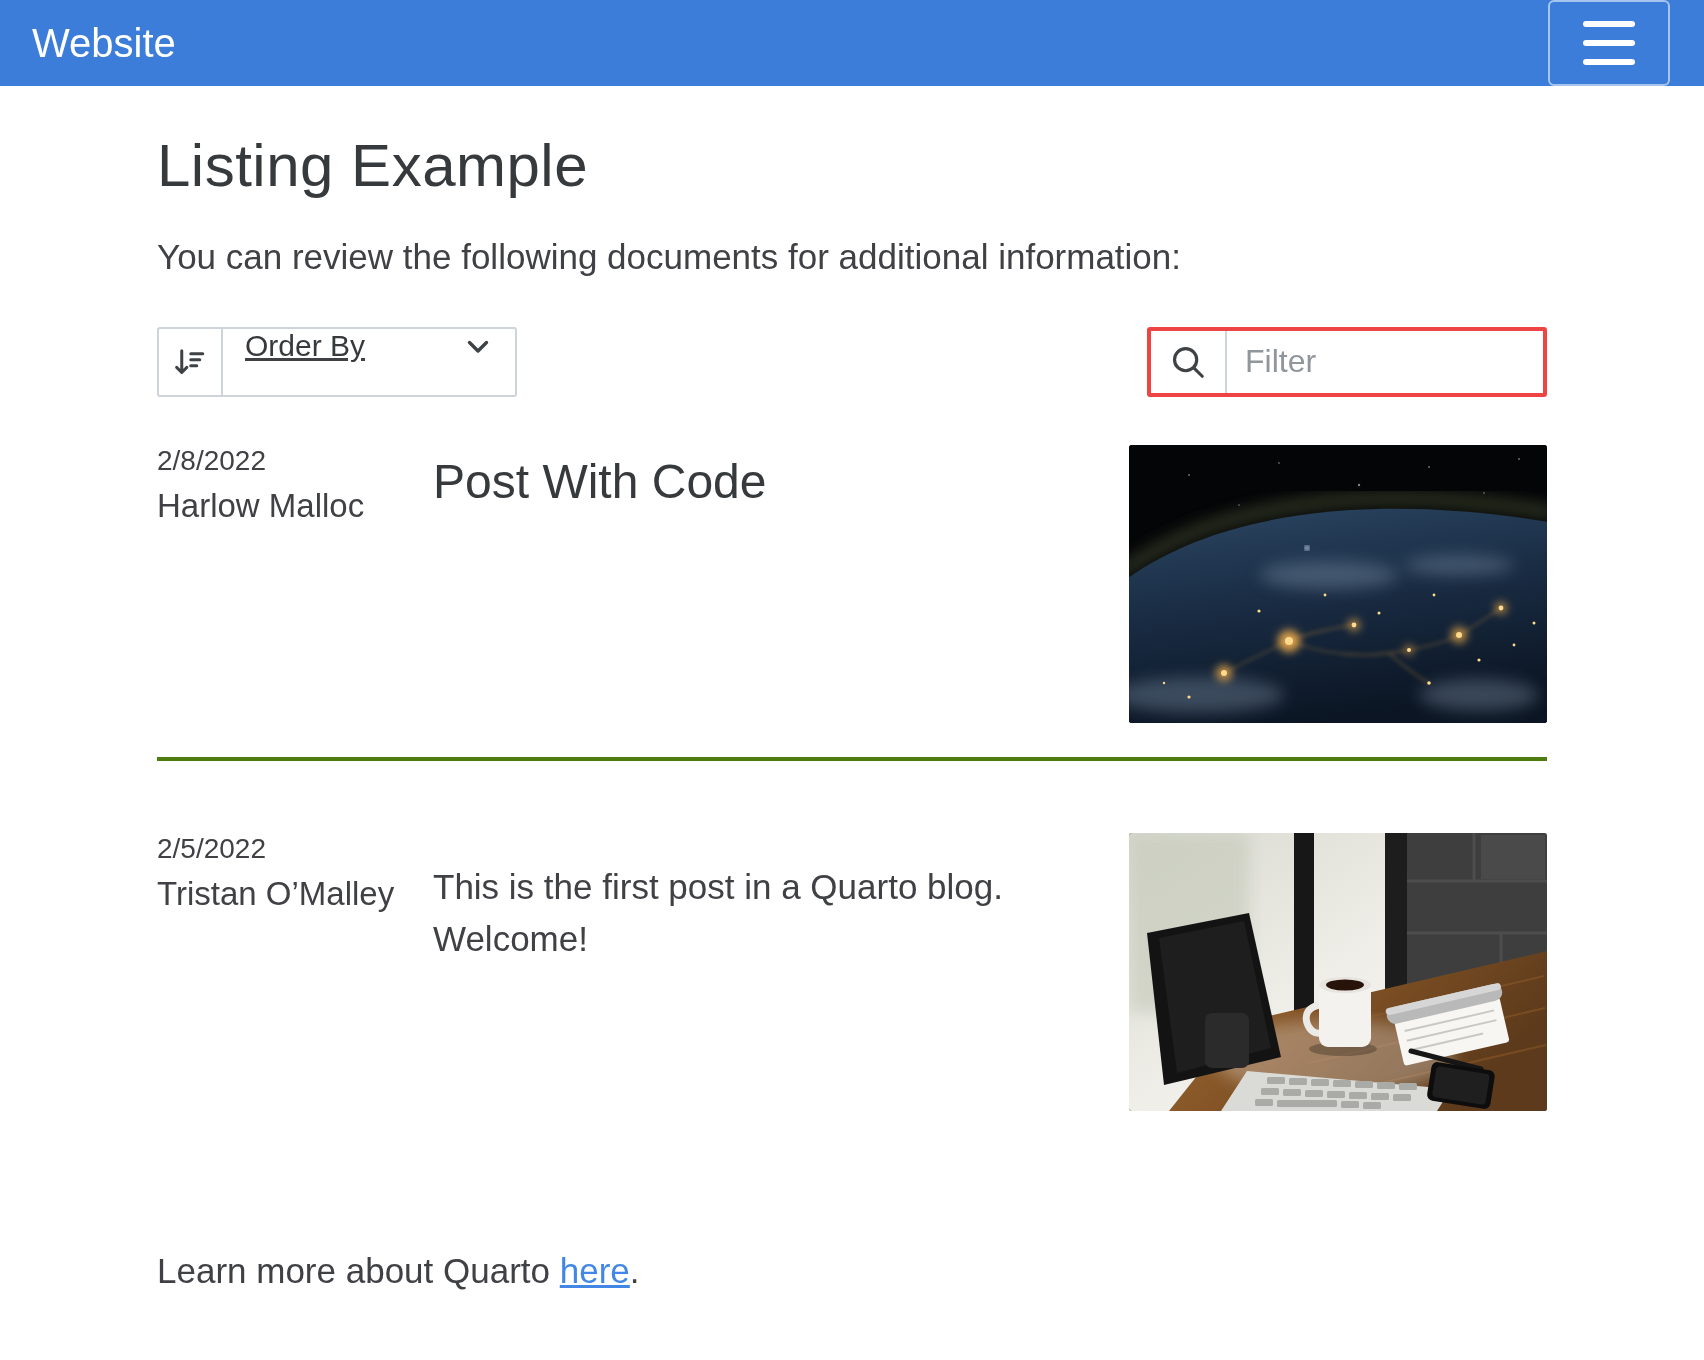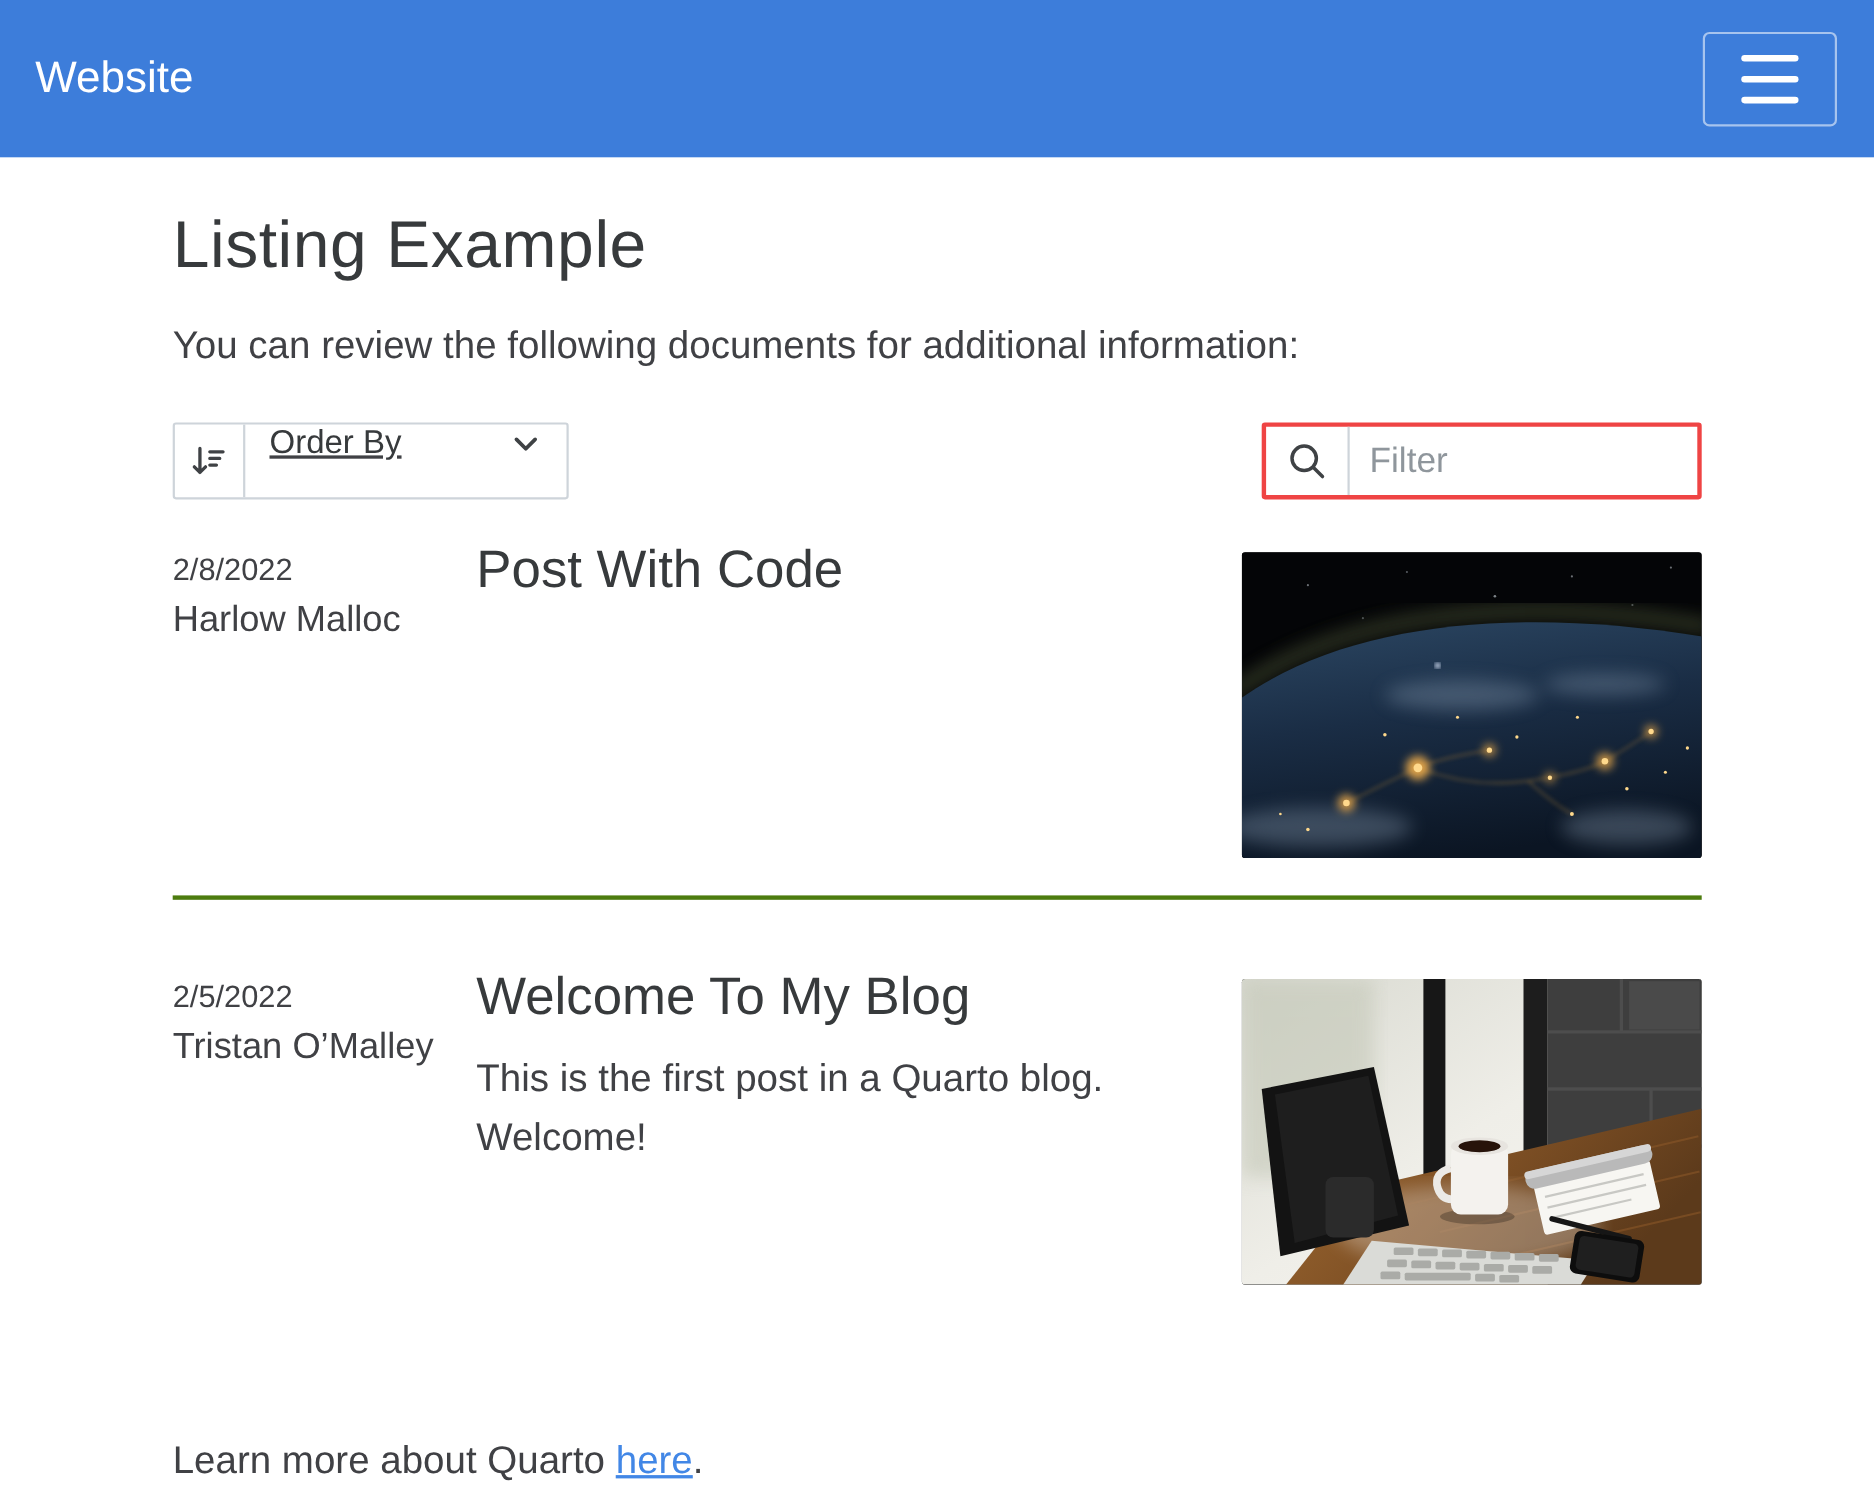--- a/index.html
+++ b/index.html
@@ -13,7 +13,7 @@
 
   
   .navbar {
-    height:143px; background:#3d7dda;
+    height:86px; background:#3d7dda;
     display:flex; align-items:center;
     padding:0 34px 0 32px; box-sizing:border-box;
   }

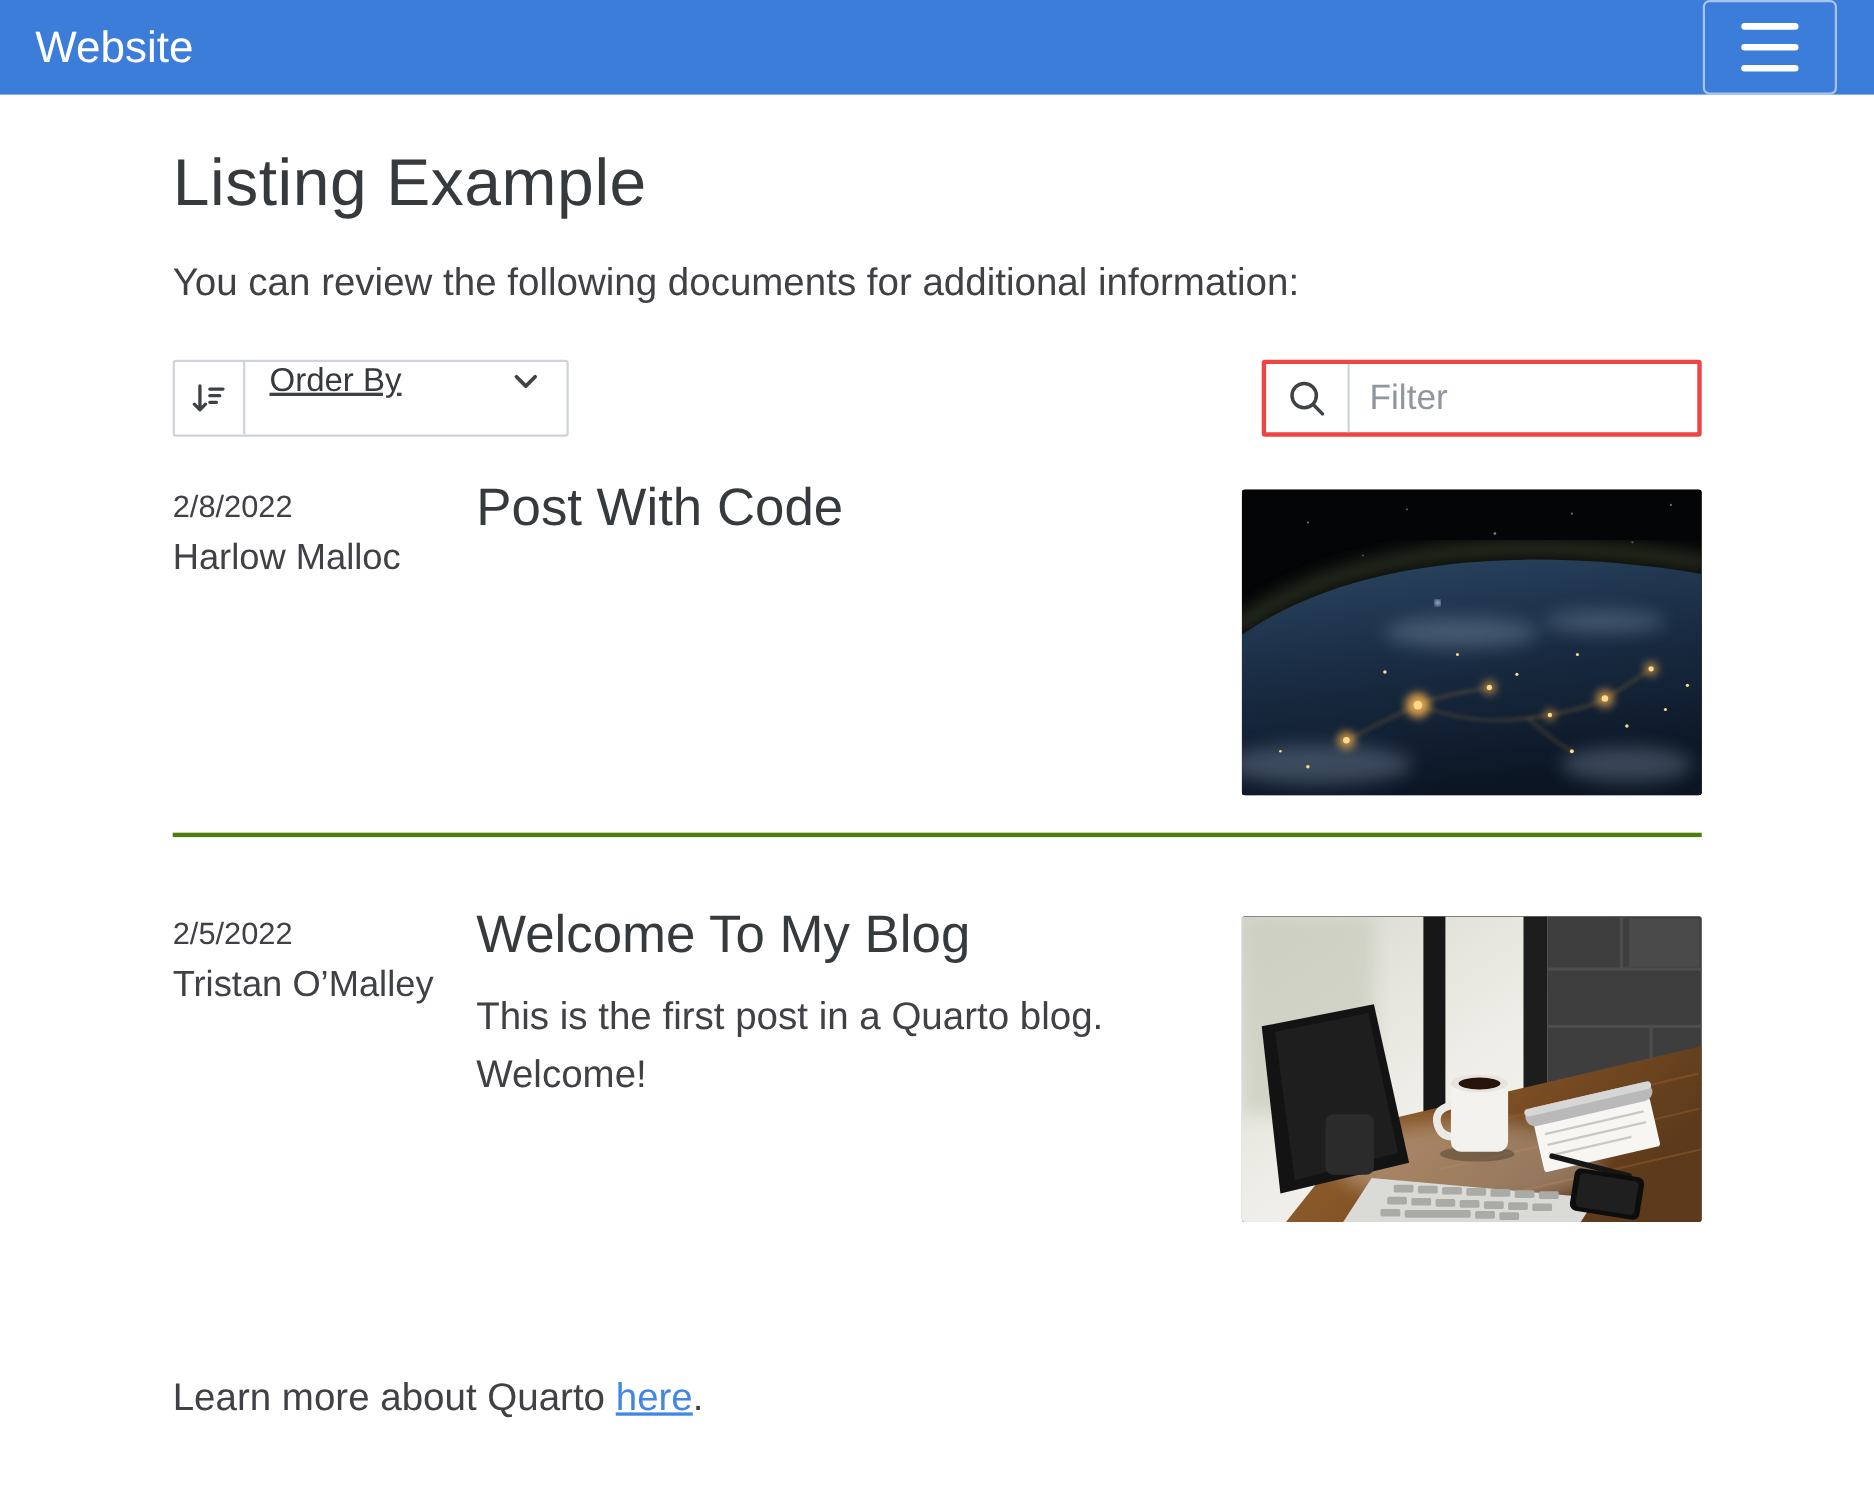--- a/index.html
+++ b/index.html
@@ -77,7 +77,7 @@
   .post-meta { margin-top:12px; }
   .post-date { font-size:28px; color:#404145; }
   .post-author { margin-top:10px; font-size:33px; color:#404145; }
-  .post-body { padding-right:24px; }
+  .post-body { padding-right:24px;margin-top:20px; }
   .post-title {
     margin:0; font-size:48px; line-height:1.2; font-weight:400; color:#373a3c;
   }

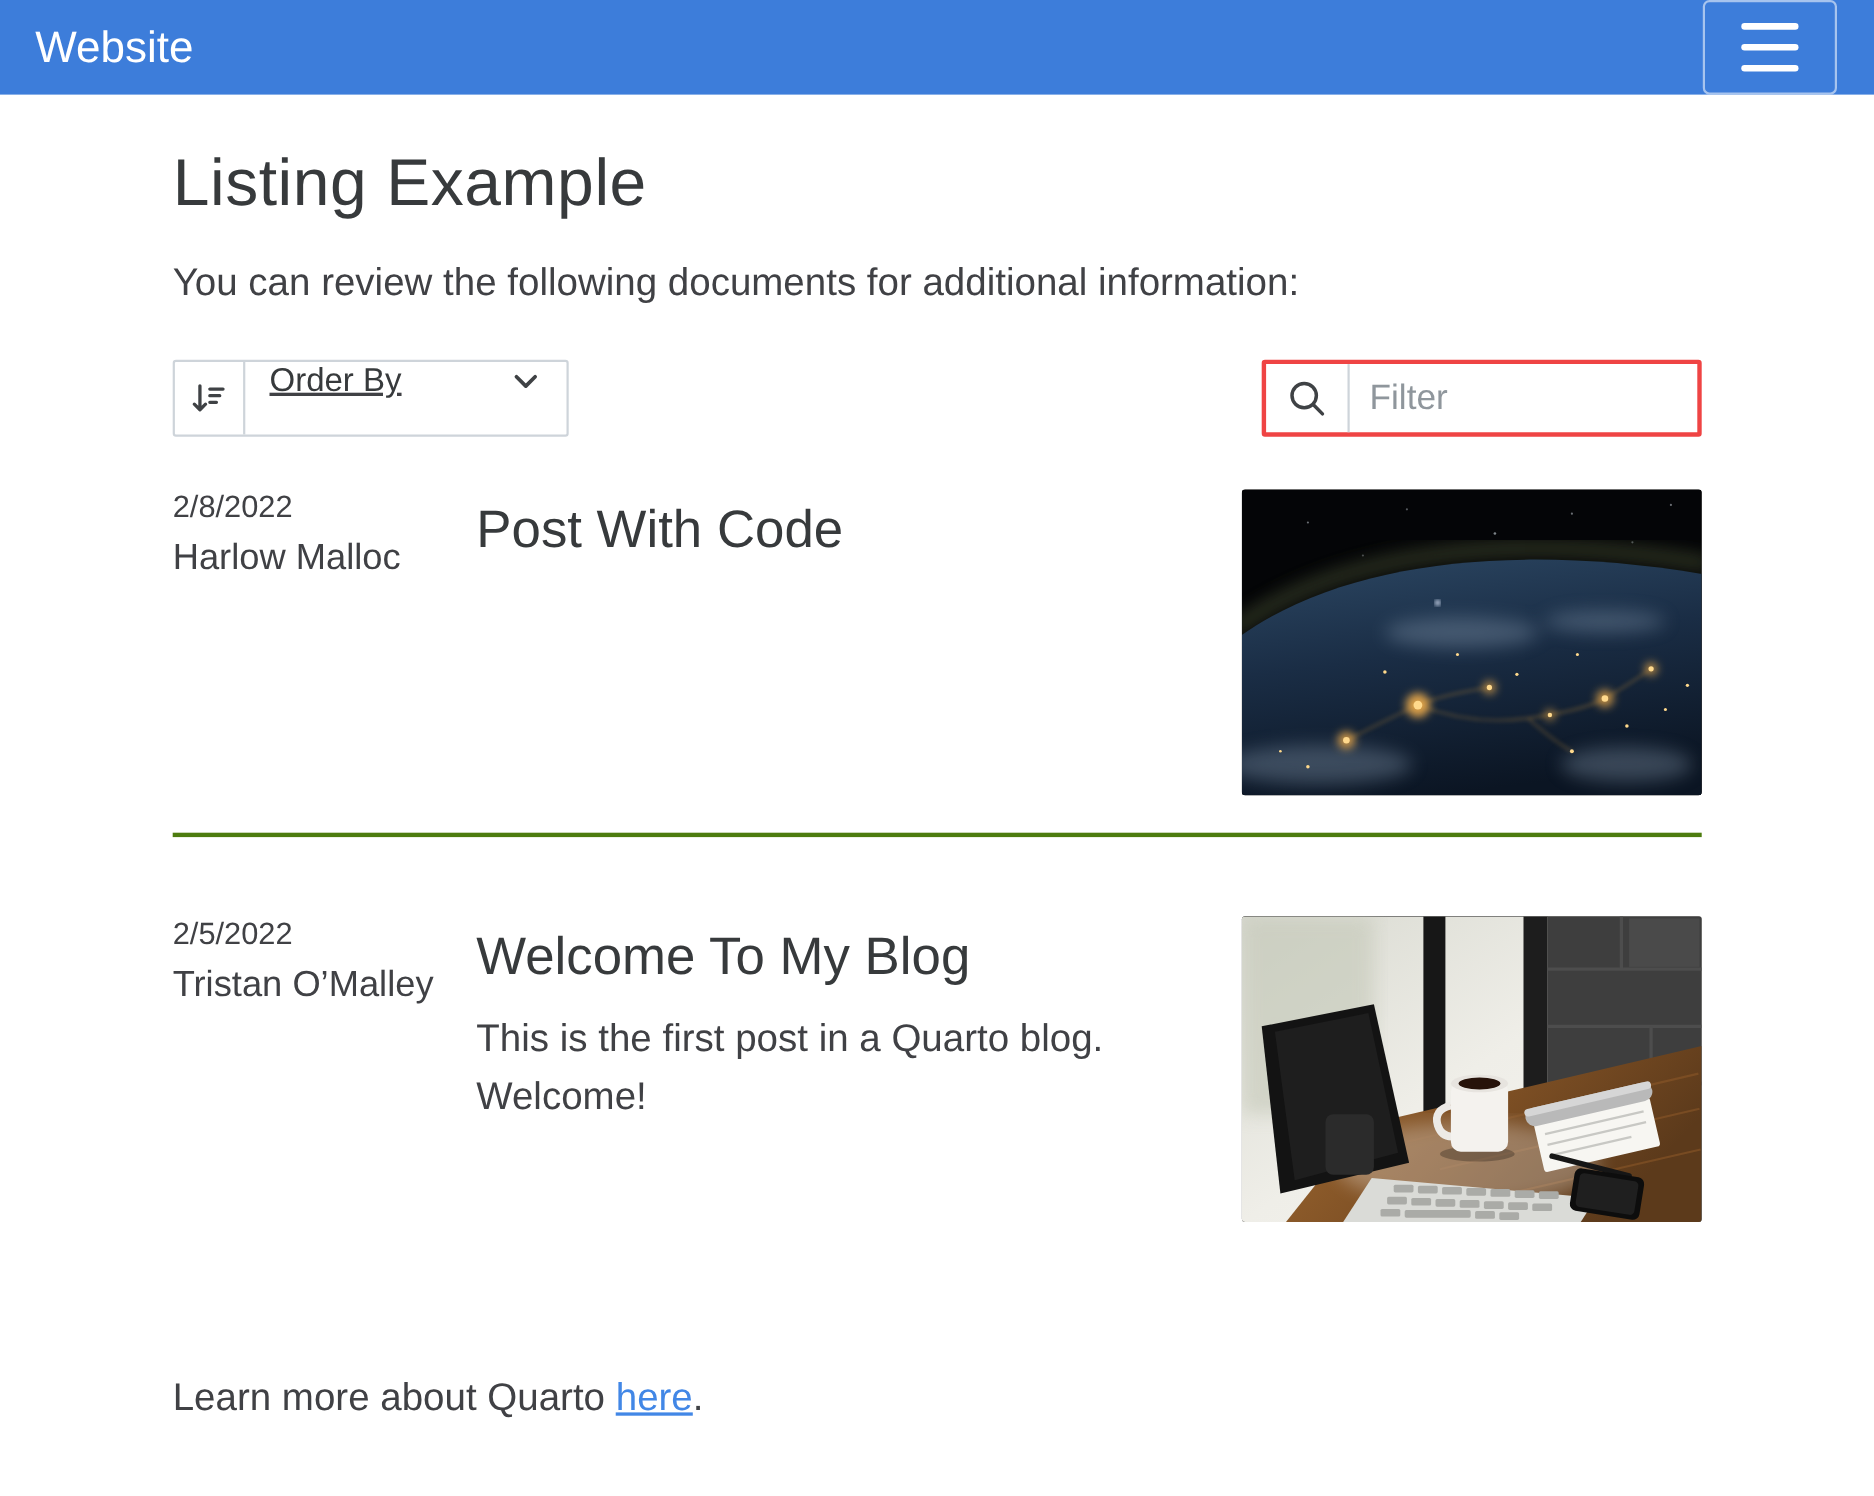--- a/index.html
+++ b/index.html
@@ -230,7 +230,6 @@
       <div class="post-author">Tristan O’Malley</div>
     </div>
     <div class="post-body">
-      <h3 class="post-title">Welcome To My Blog</h3>
       <div class="post-desc">This is the first post in a Quarto blog. Welcome!</div>
     </div>
     <div class="thumb">

